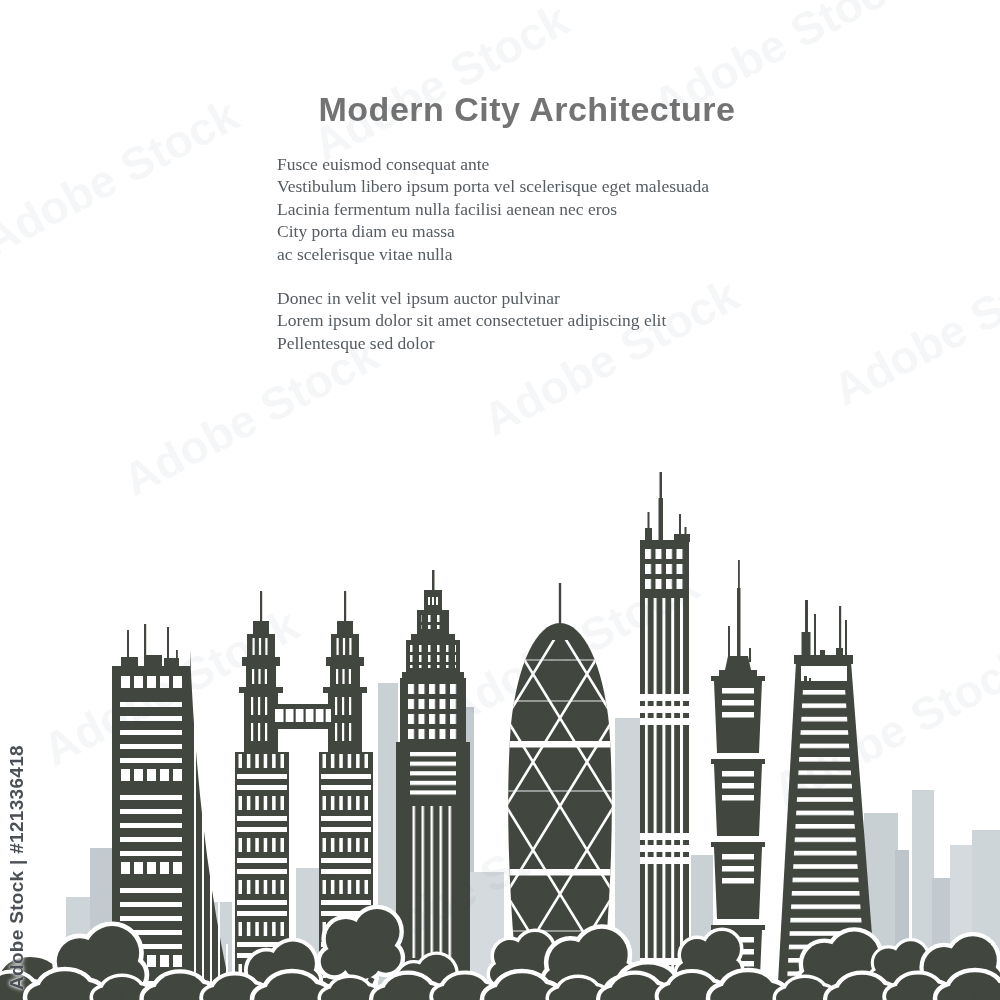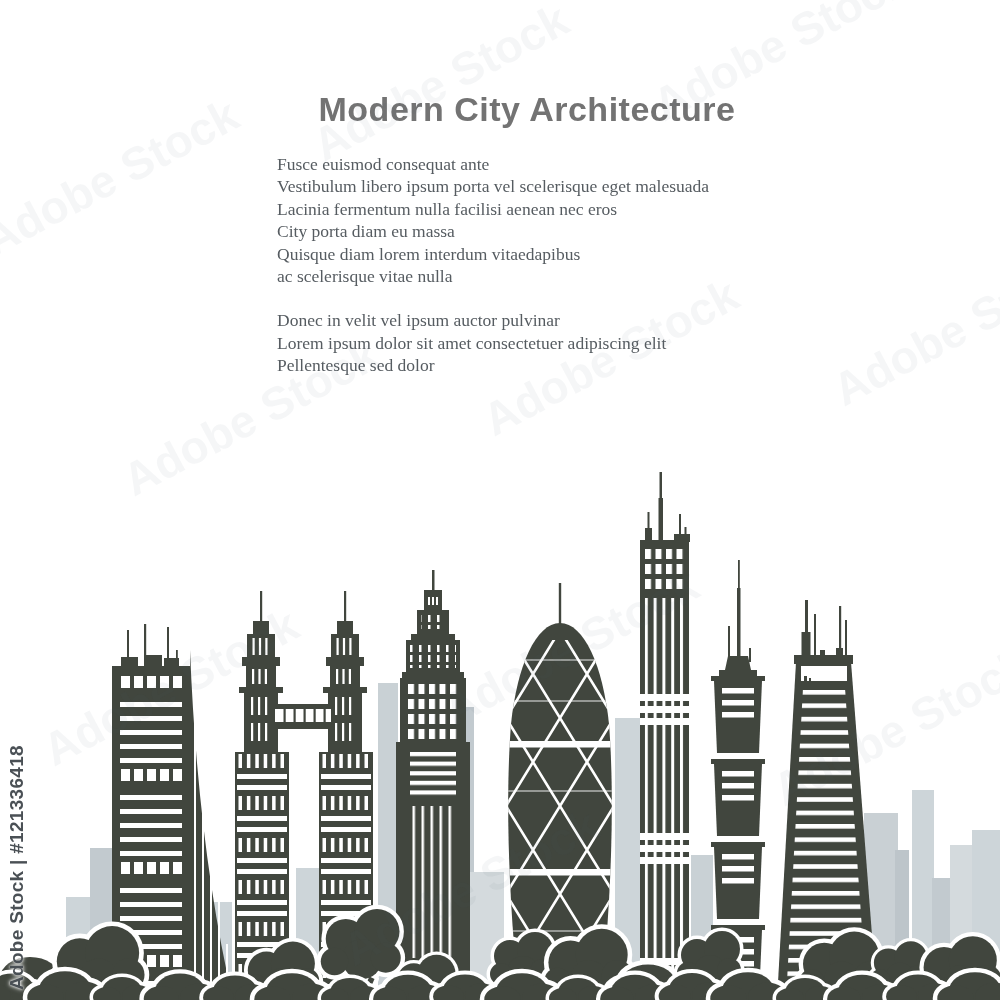--- a/index.html
+++ b/index.html
@@ -57,7 +57,6 @@
       <div class="line">Vestibulum libero ipsum porta vel scelerisque eget malesuada</div>
       <div class="line">Lacinia fermentum nulla facilisi aenean nec eros</div>
       <div class="line">City porta diam eu massa</div>
-      <div class="line">Quisque diam lorem interdum vitaedapibus</div>
       <div class="line">ac scelerisque vitae nulla</div>
     </div>
     <div class="para">

